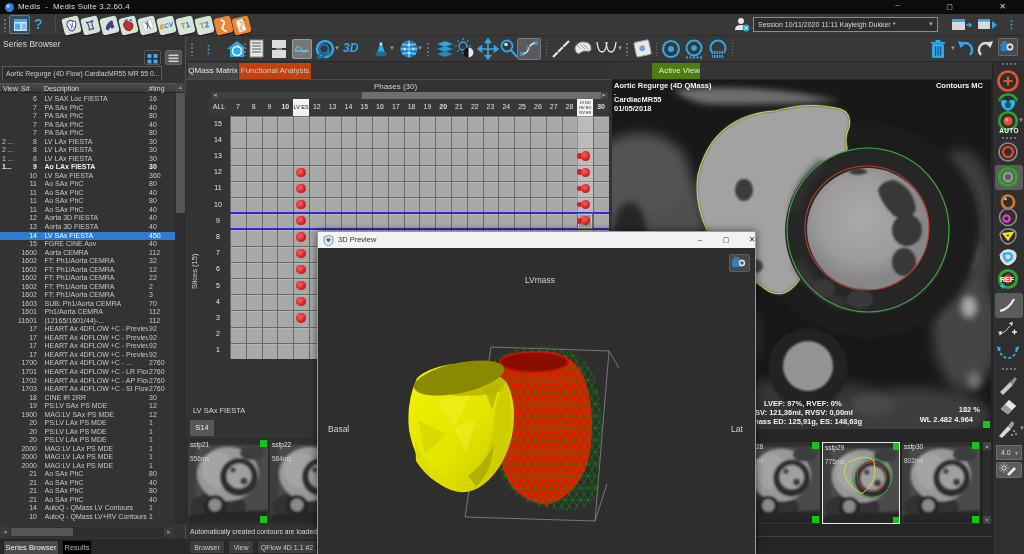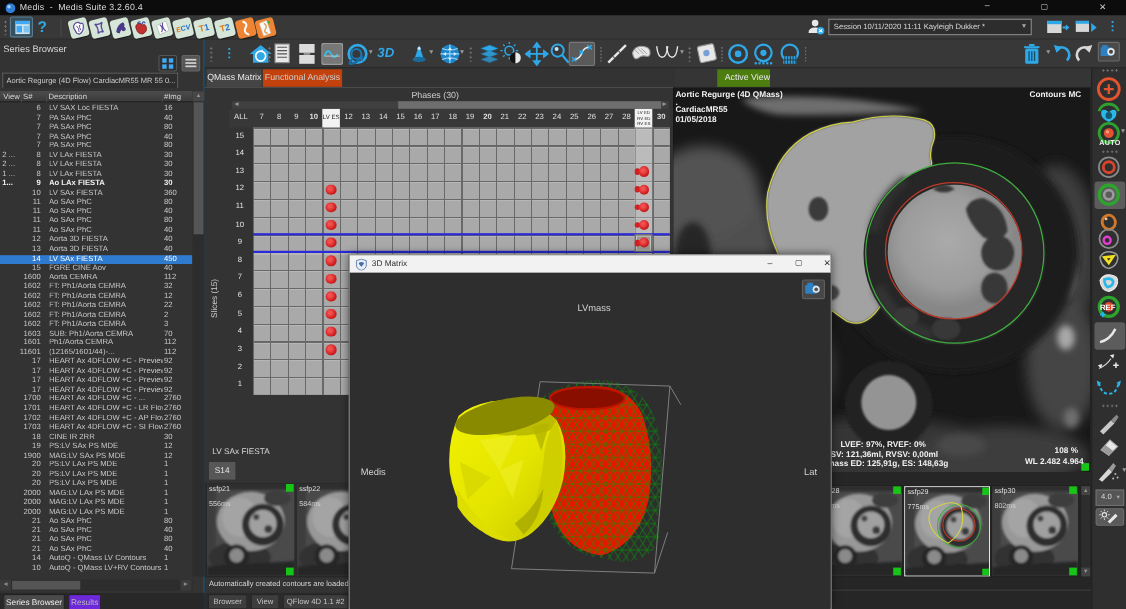--- a/index.html
+++ b/index.html
@@ -1121,7 +1121,7 @@
       <path d="M5.5 0.5 L10 2 V6 Q10 9.5 5.5 10.8 Q1 9.5 1 6 V2 Z" fill="#e8eef4" stroke="#5577aa" stroke-width=".8"></path>
       <path d="M3 4 Q5.5 2.5 8 4 Q7 6.5 5.5 7.5 Q4 6.5 3 4Z" fill="#4a6fa5"></path>
     </svg>
-    <div class="t">3D Matrix</div>
+    <div class="t">3D Preview</div>
     <div class="b" style="left:375px">–</div>
     <div class="b" style="left:401px;font-size:7px">▢</div>
     <div class="b" style="left:427px">✕</div>

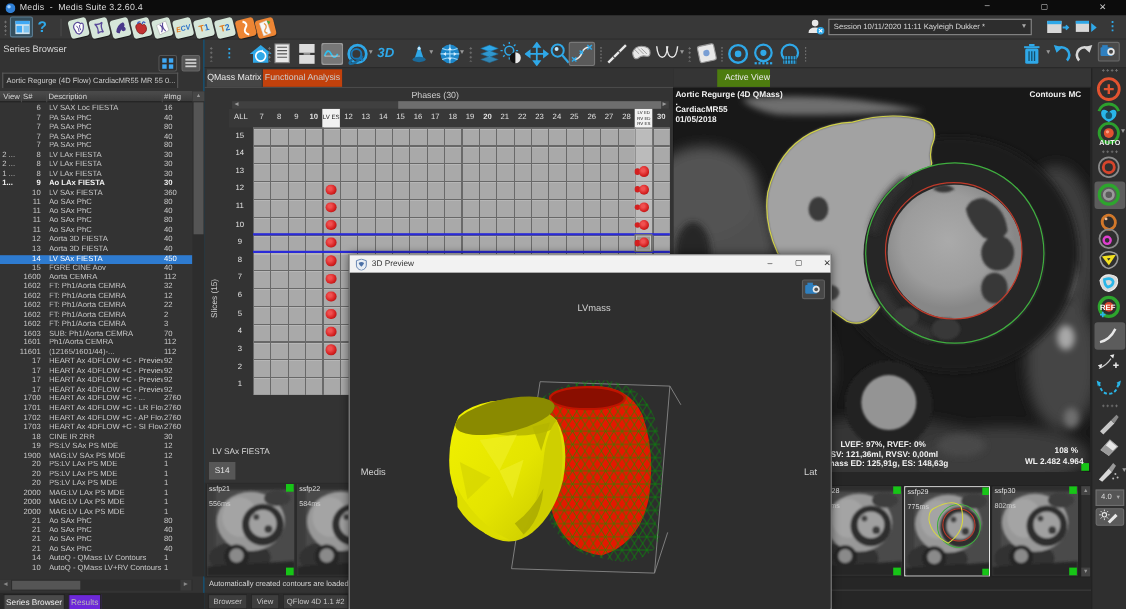--- a/index.html
+++ b/index.html
@@ -929,7 +929,7 @@
     <div class="ov" style="left:152px;top:319px">LVEF: 97%, RVEF: 0%</div>
     <div class="ov" style="left:134px;top:328px">LVSV: 121,36ml, RVSV: 0,00ml</div>
     <div class="ov" style="left:131px;top:337px">LVmass ED: 125,91g, ES: 148,63g</div>
-    <div class="ov" style="right:11px;top:325px">108 %</div>
+    <div class="ov" style="right:11px;top:325px">182 %</div>
     <div class="ov" style="right:6px;top:335px">WL 2.482 4.964</div>
     <div class="gsq" style="right:1px;bottom:1px"></div>
   </div>

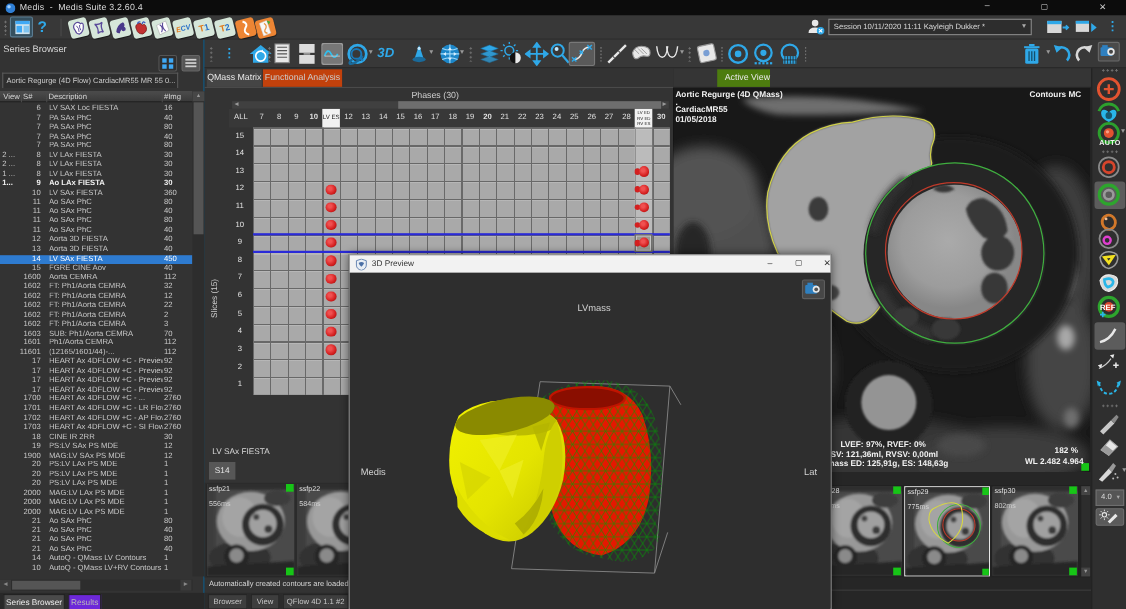--- a/index.html
+++ b/index.html
@@ -930,7 +930,7 @@
     <div class="ov" style="left:134px;top:328px">LVSV: 121,36ml, RVSV: 0,00ml</div>
     <div class="ov" style="left:131px;top:337px">LVmass ED: 125,91g, ES: 148,63g</div>
     <div class="ov" style="right:11px;top:325px">182 %</div>
-    <div class="ov" style="right:6px;top:335px">WL 2.482 4.964</div>
+    <div class="ov" style="right:18px;top:335px">WL 2.482 4.964</div>
     <div class="gsq" style="right:1px;bottom:1px"></div>
   </div>
   <div id="rthumbs">

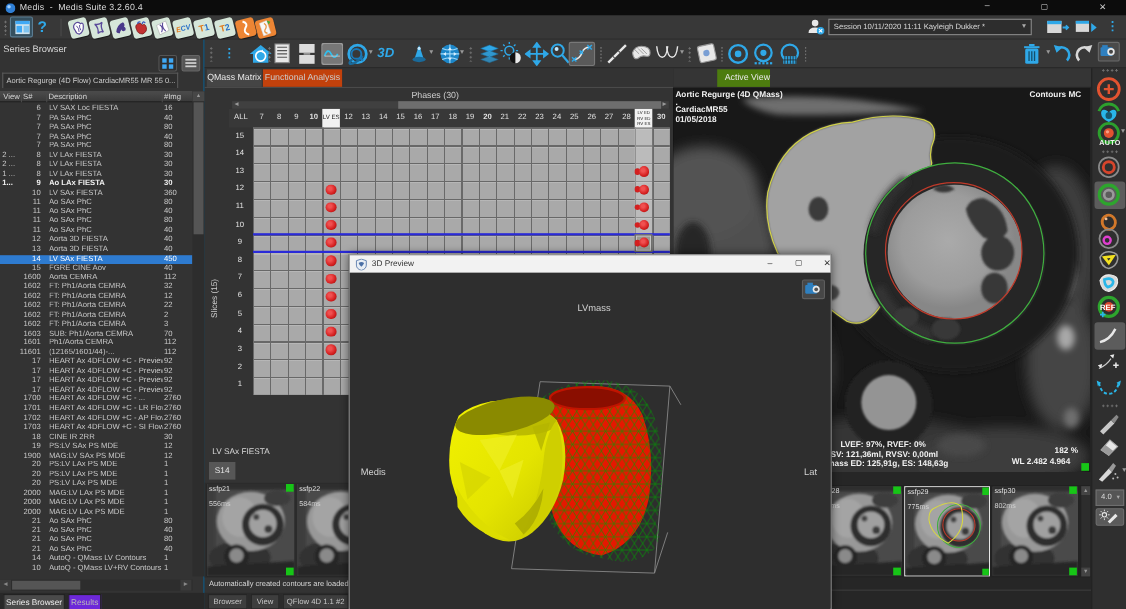--- a/index.html
+++ b/index.html
@@ -1175,7 +1175,7 @@
             <circle cx="12" cy="8" r="1.7" fill="#555"></circle>
     </svg></div>
     <div class="vlab" style="left:207px;top:27px">LVmass</div>
-    <div class="vlab" style="left:10px;top:176px">Medis</div>
+    <div class="vlab" style="left:10px;top:176px">Basal</div>
     <div class="vlab" style="left:413px;top:176px">Lat</div>
   </div>
 </div>

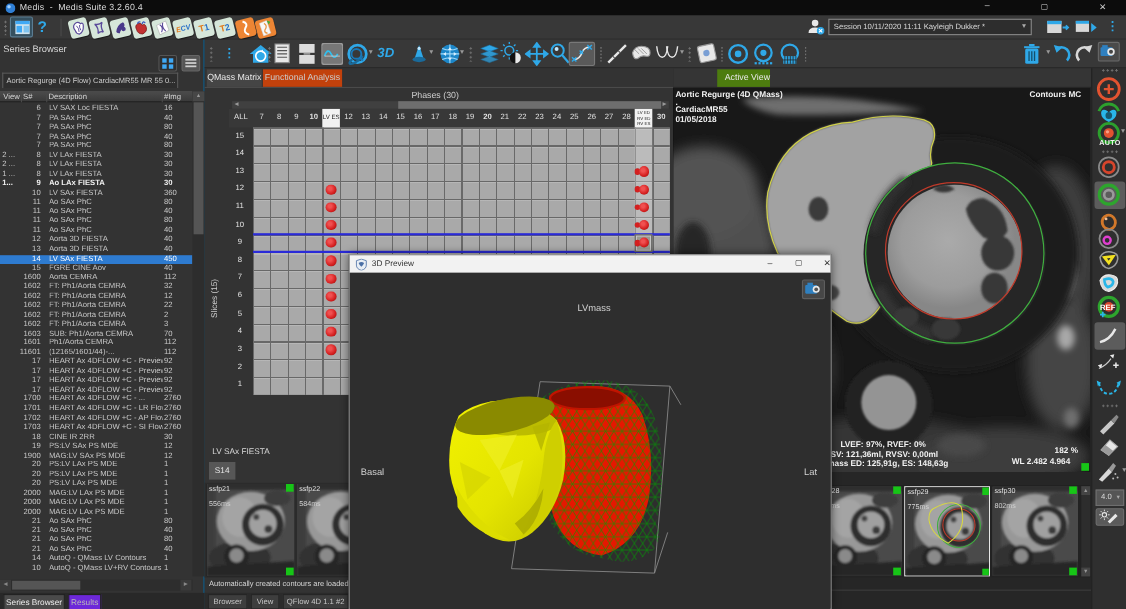--- a/index.html
+++ b/index.html
@@ -45,7 +45,7 @@
 #hscroll .arr { position:absolute; top:0; width:10px; height:10px; background:#3a3a3a; color:#888;
   font-size:6px; text-align:center; line-height:10px; }
 #lp-tabs { position:absolute; left:0; top:503px; width:186px; height:15px; background:#282828; }
-.btab { position:absolute; top:1px; height:14px; font-size:7.5px; color:#b8b8b8; background:#6d28d9;
+.btab { position:absolute; top:1px; height:14px; font-size:7.5px; color:#b8b8b8; background:#000000;
   line-height:14px; text-align:center; border:1px solid #222; border-bottom:none; white-space:nowrap; overflow:hidden;}
 .btab.act { background:#4a4a4a; color:#efefef; }
 

